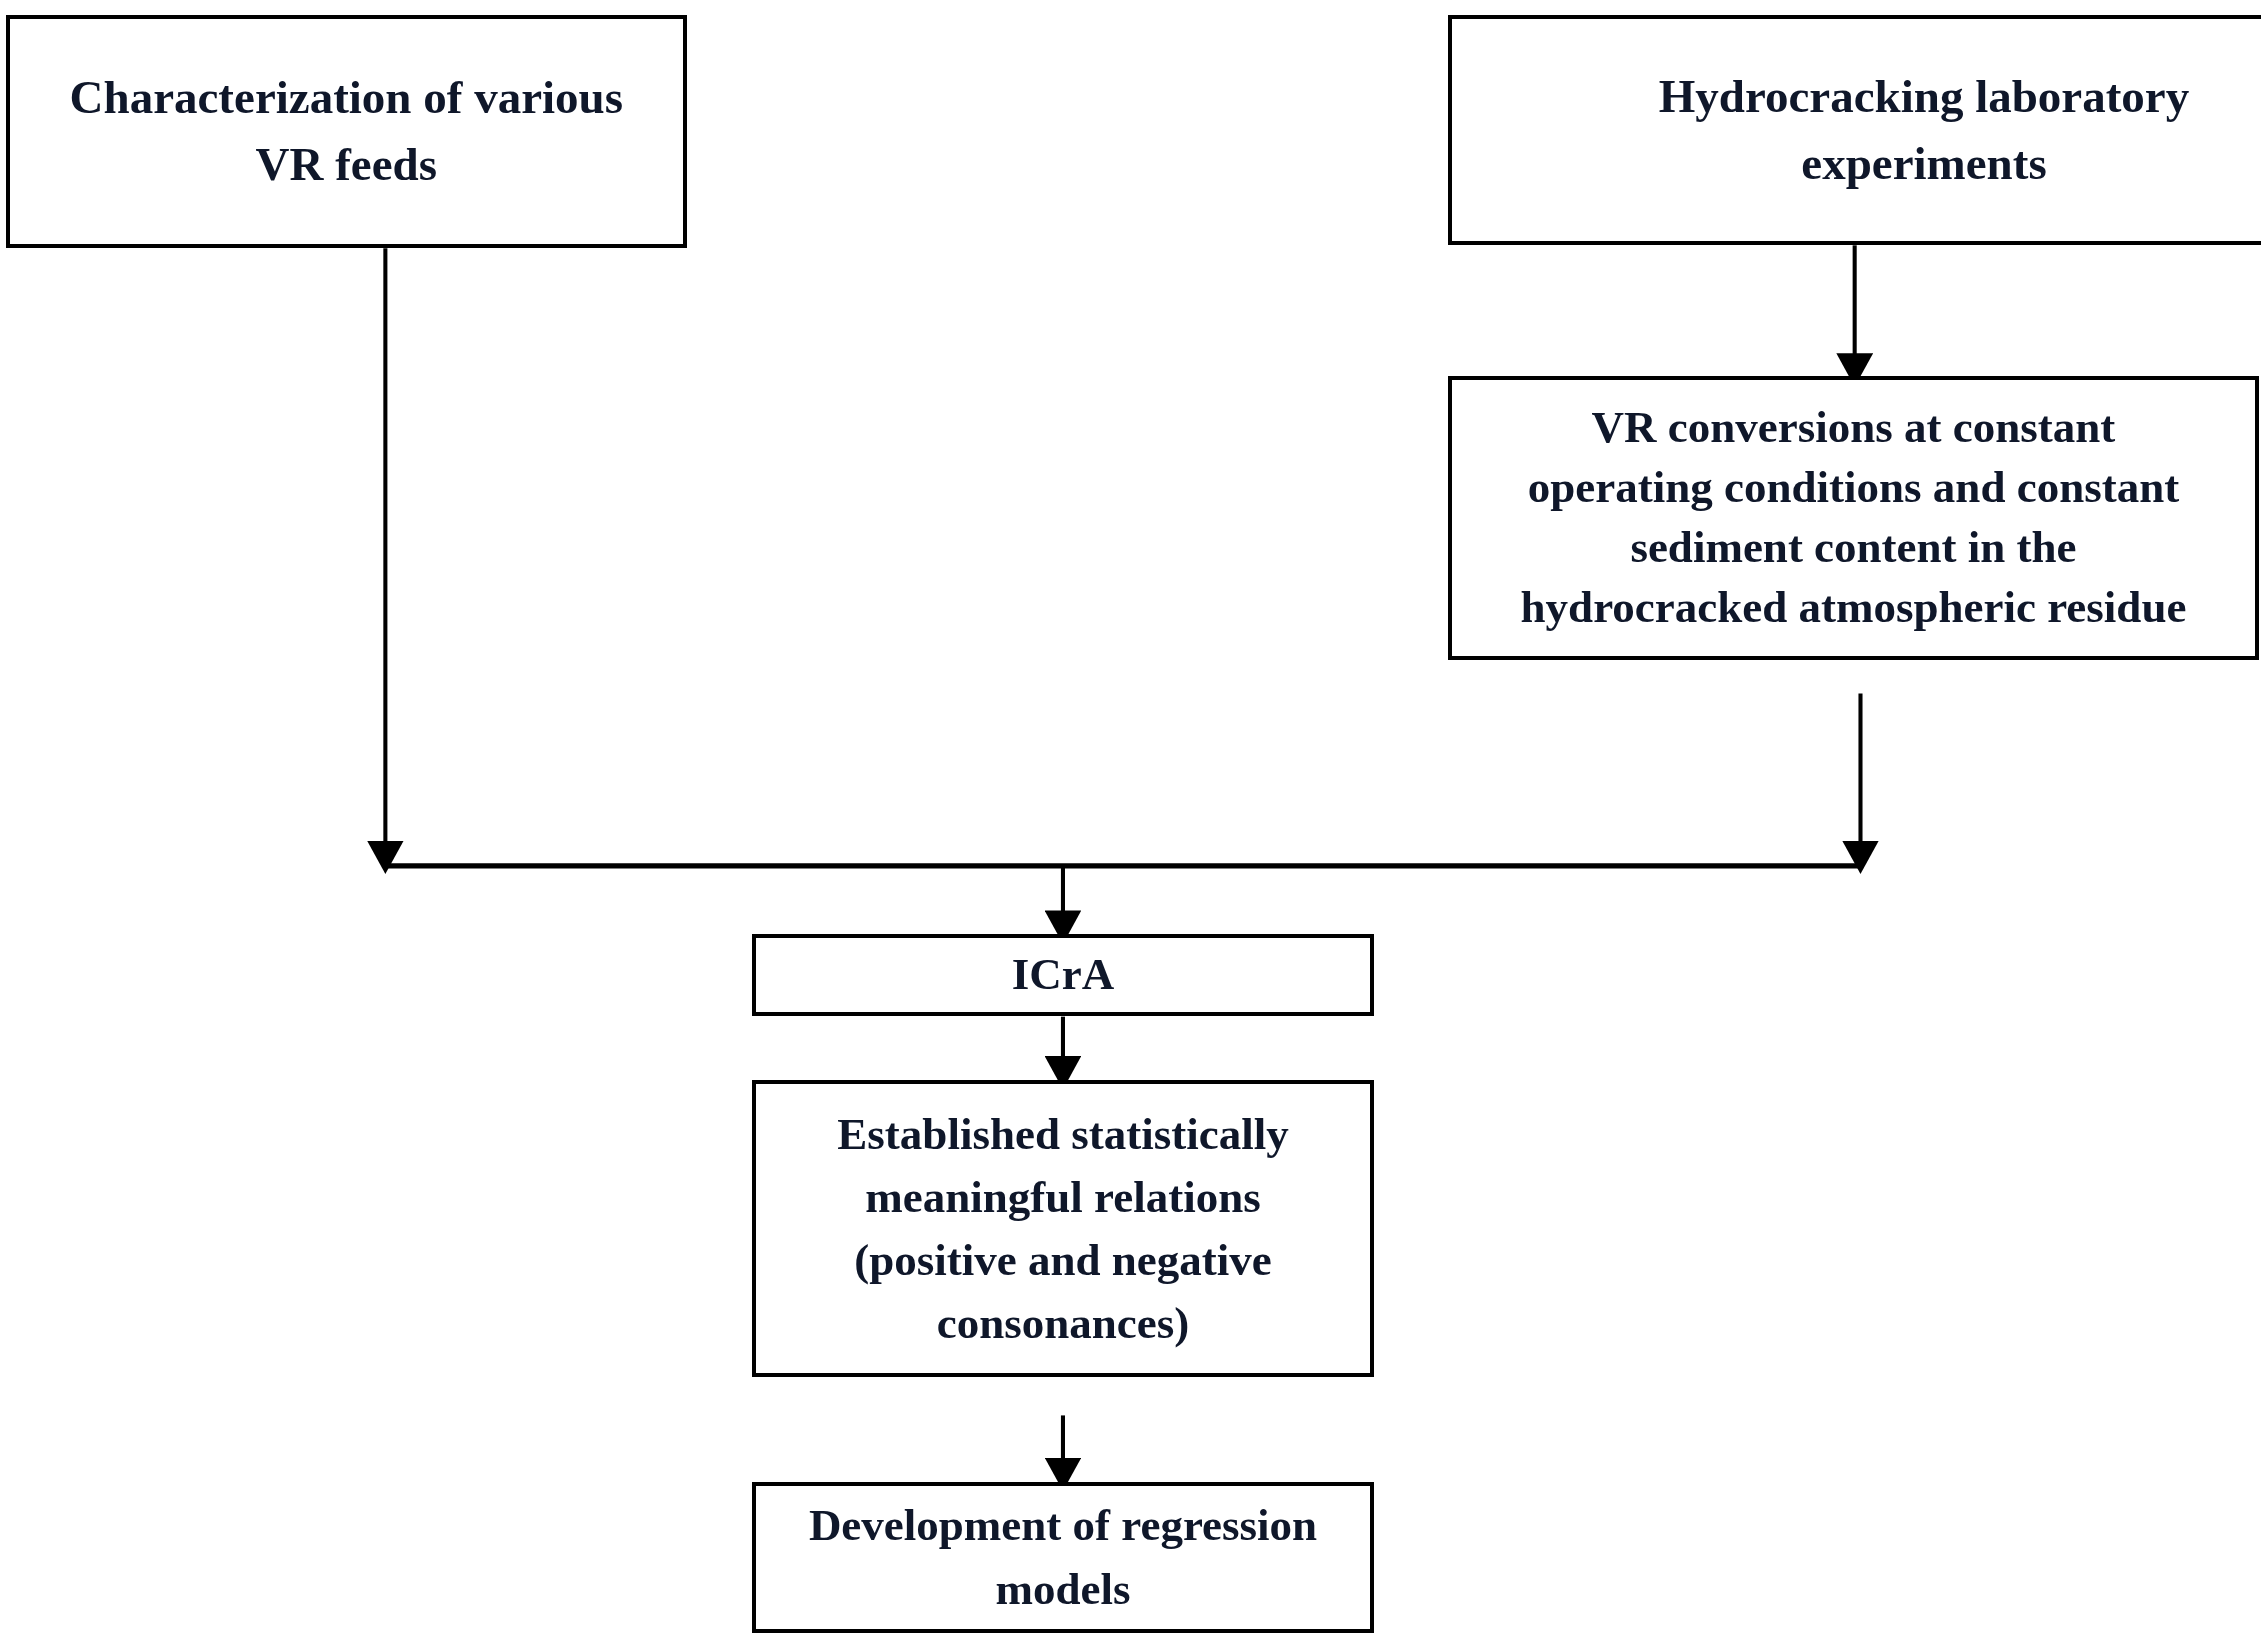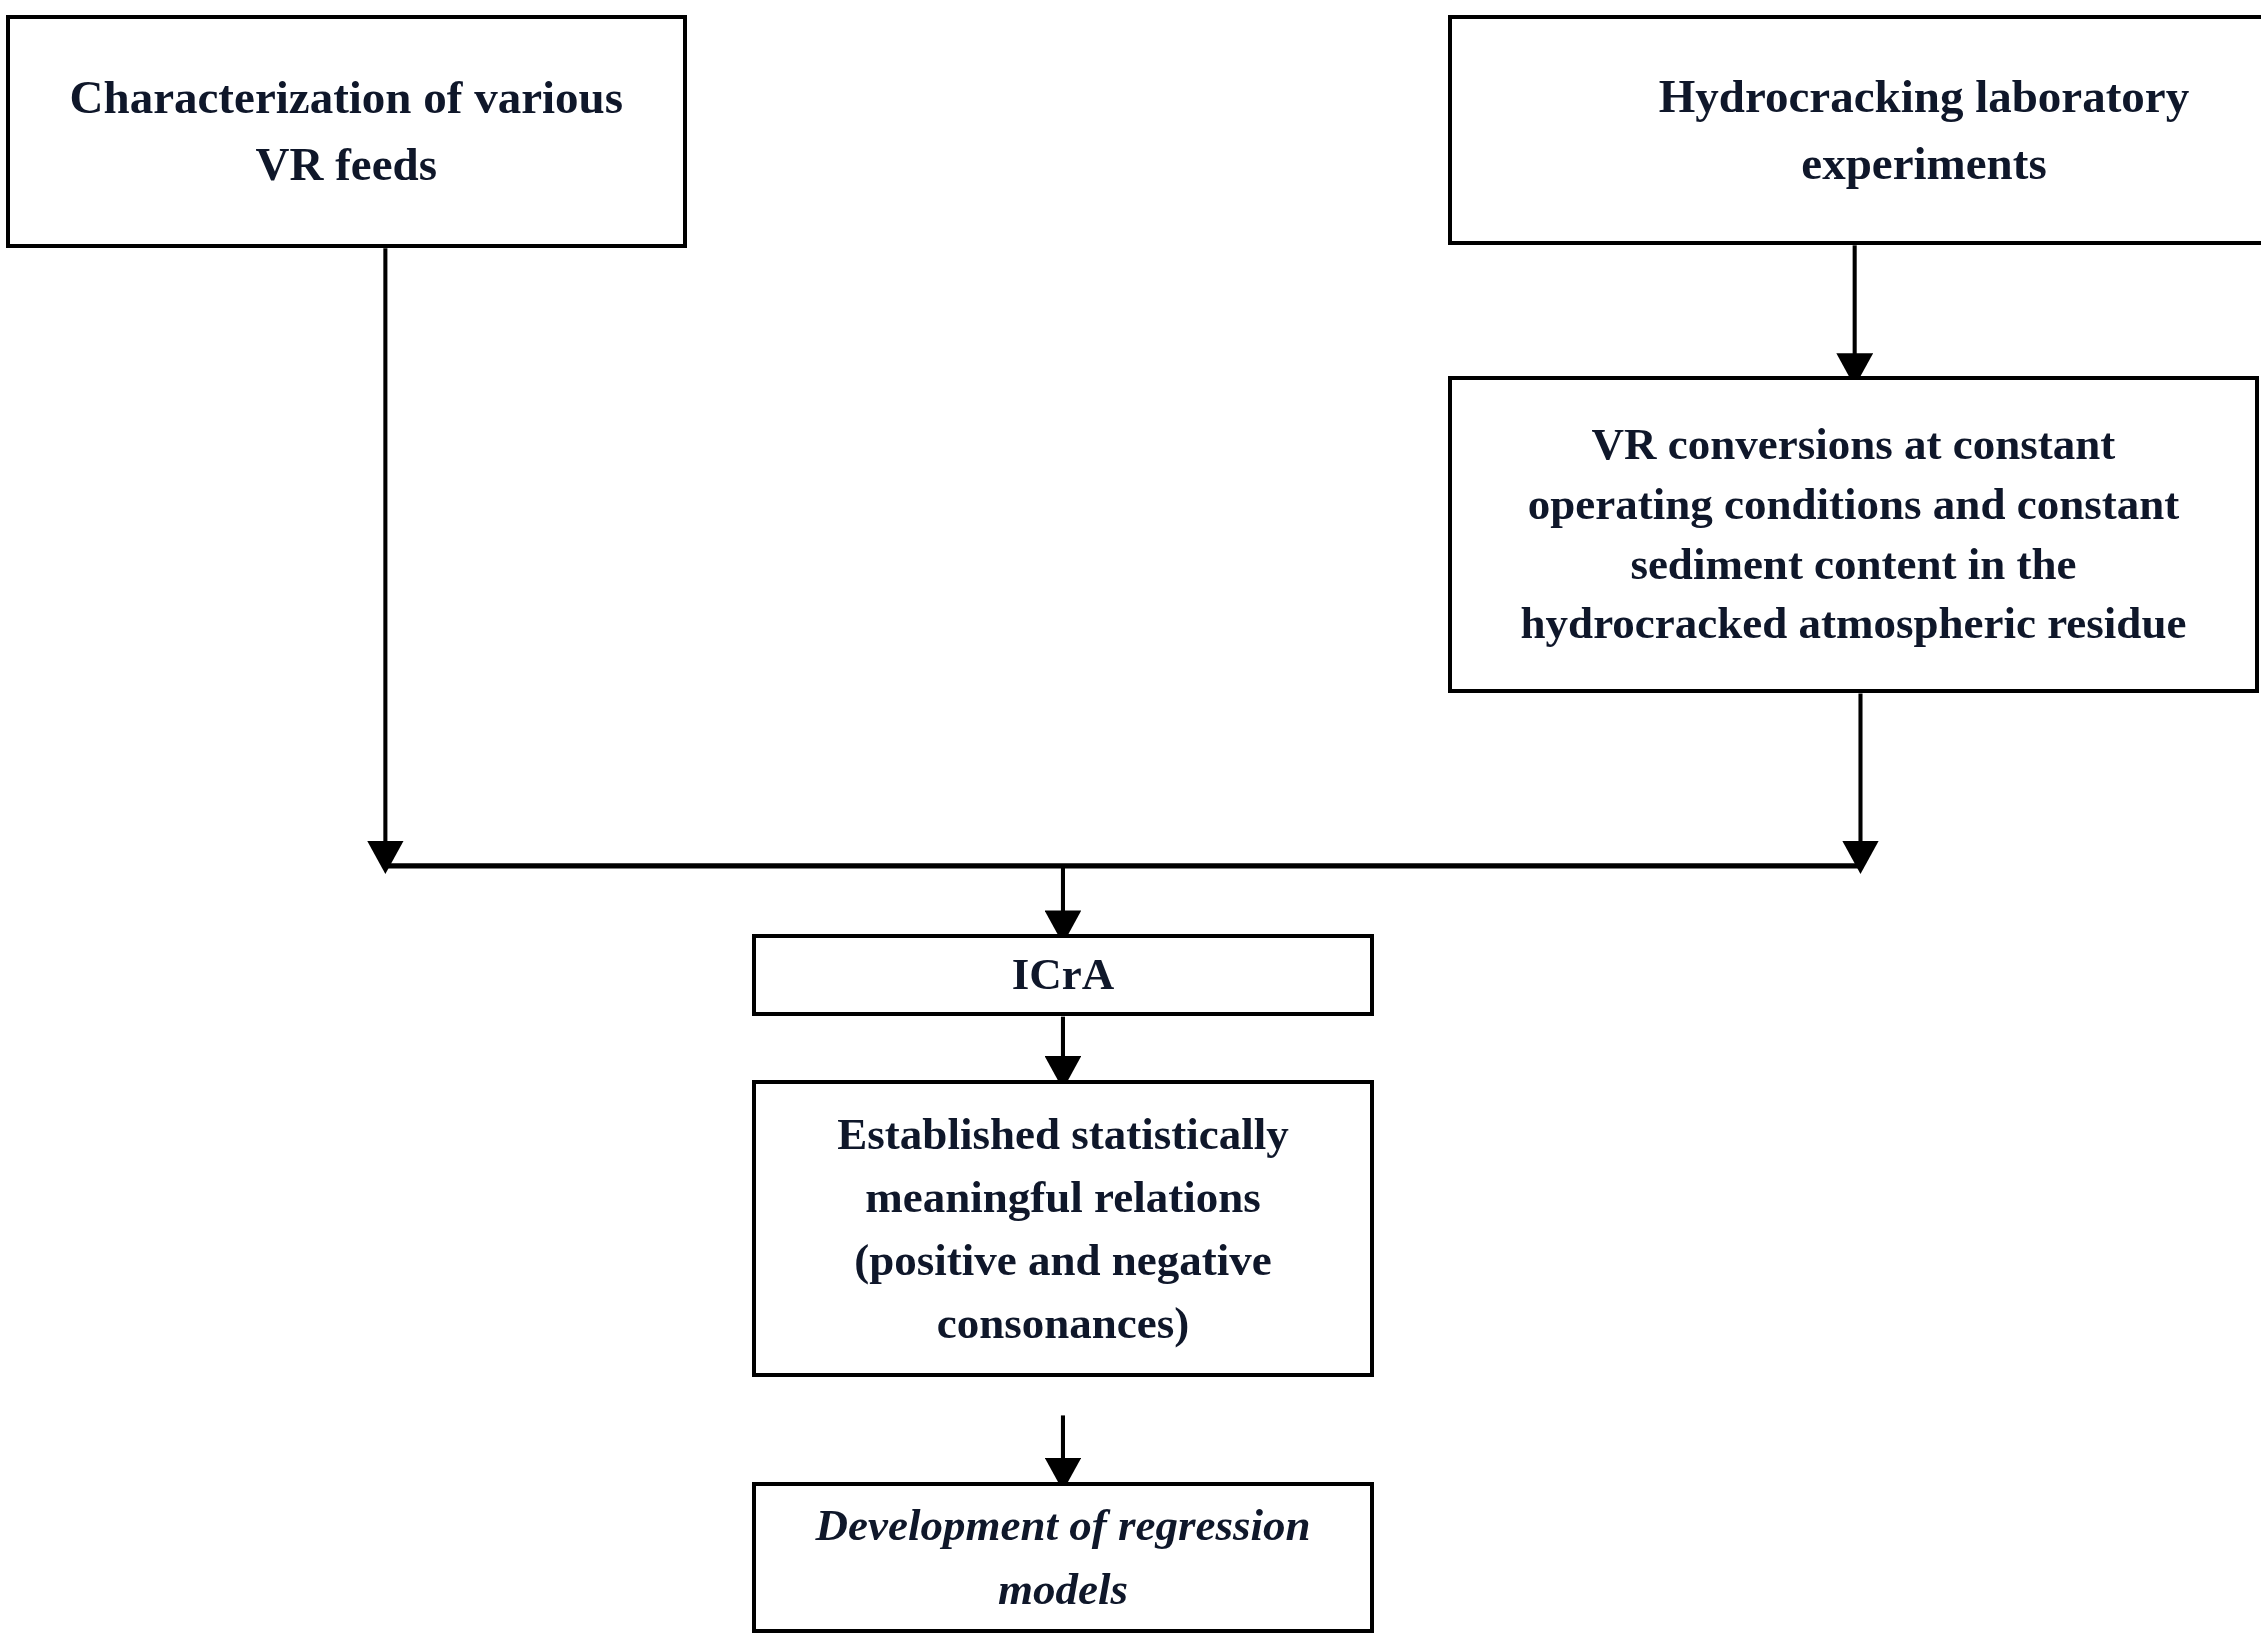--- a/index.html
+++ b/index.html
@@ -42,7 +42,7 @@
   #node-hydrocracking-lab        { left: 1448px; top: 14.6px;  width: 952px; height: 230px; }
   #node-hydrocracking-lab .label { font-size: 47px; }
 
-  #node-vr-conversions        { left: 1448px; top: 376px; width: 811px; height: 317px; }
+  #node-vr-conversions        { left: 1448px; top: 376px; width: 811px; height: 284px; }
   #node-vr-conversions .label { font-size: 45px; line-height: 1.33; padding: 0 1.2px; }
 
   #node-icra        { left: 752px; top: 934px; width: 622px; height: 82px; text-align: center; }

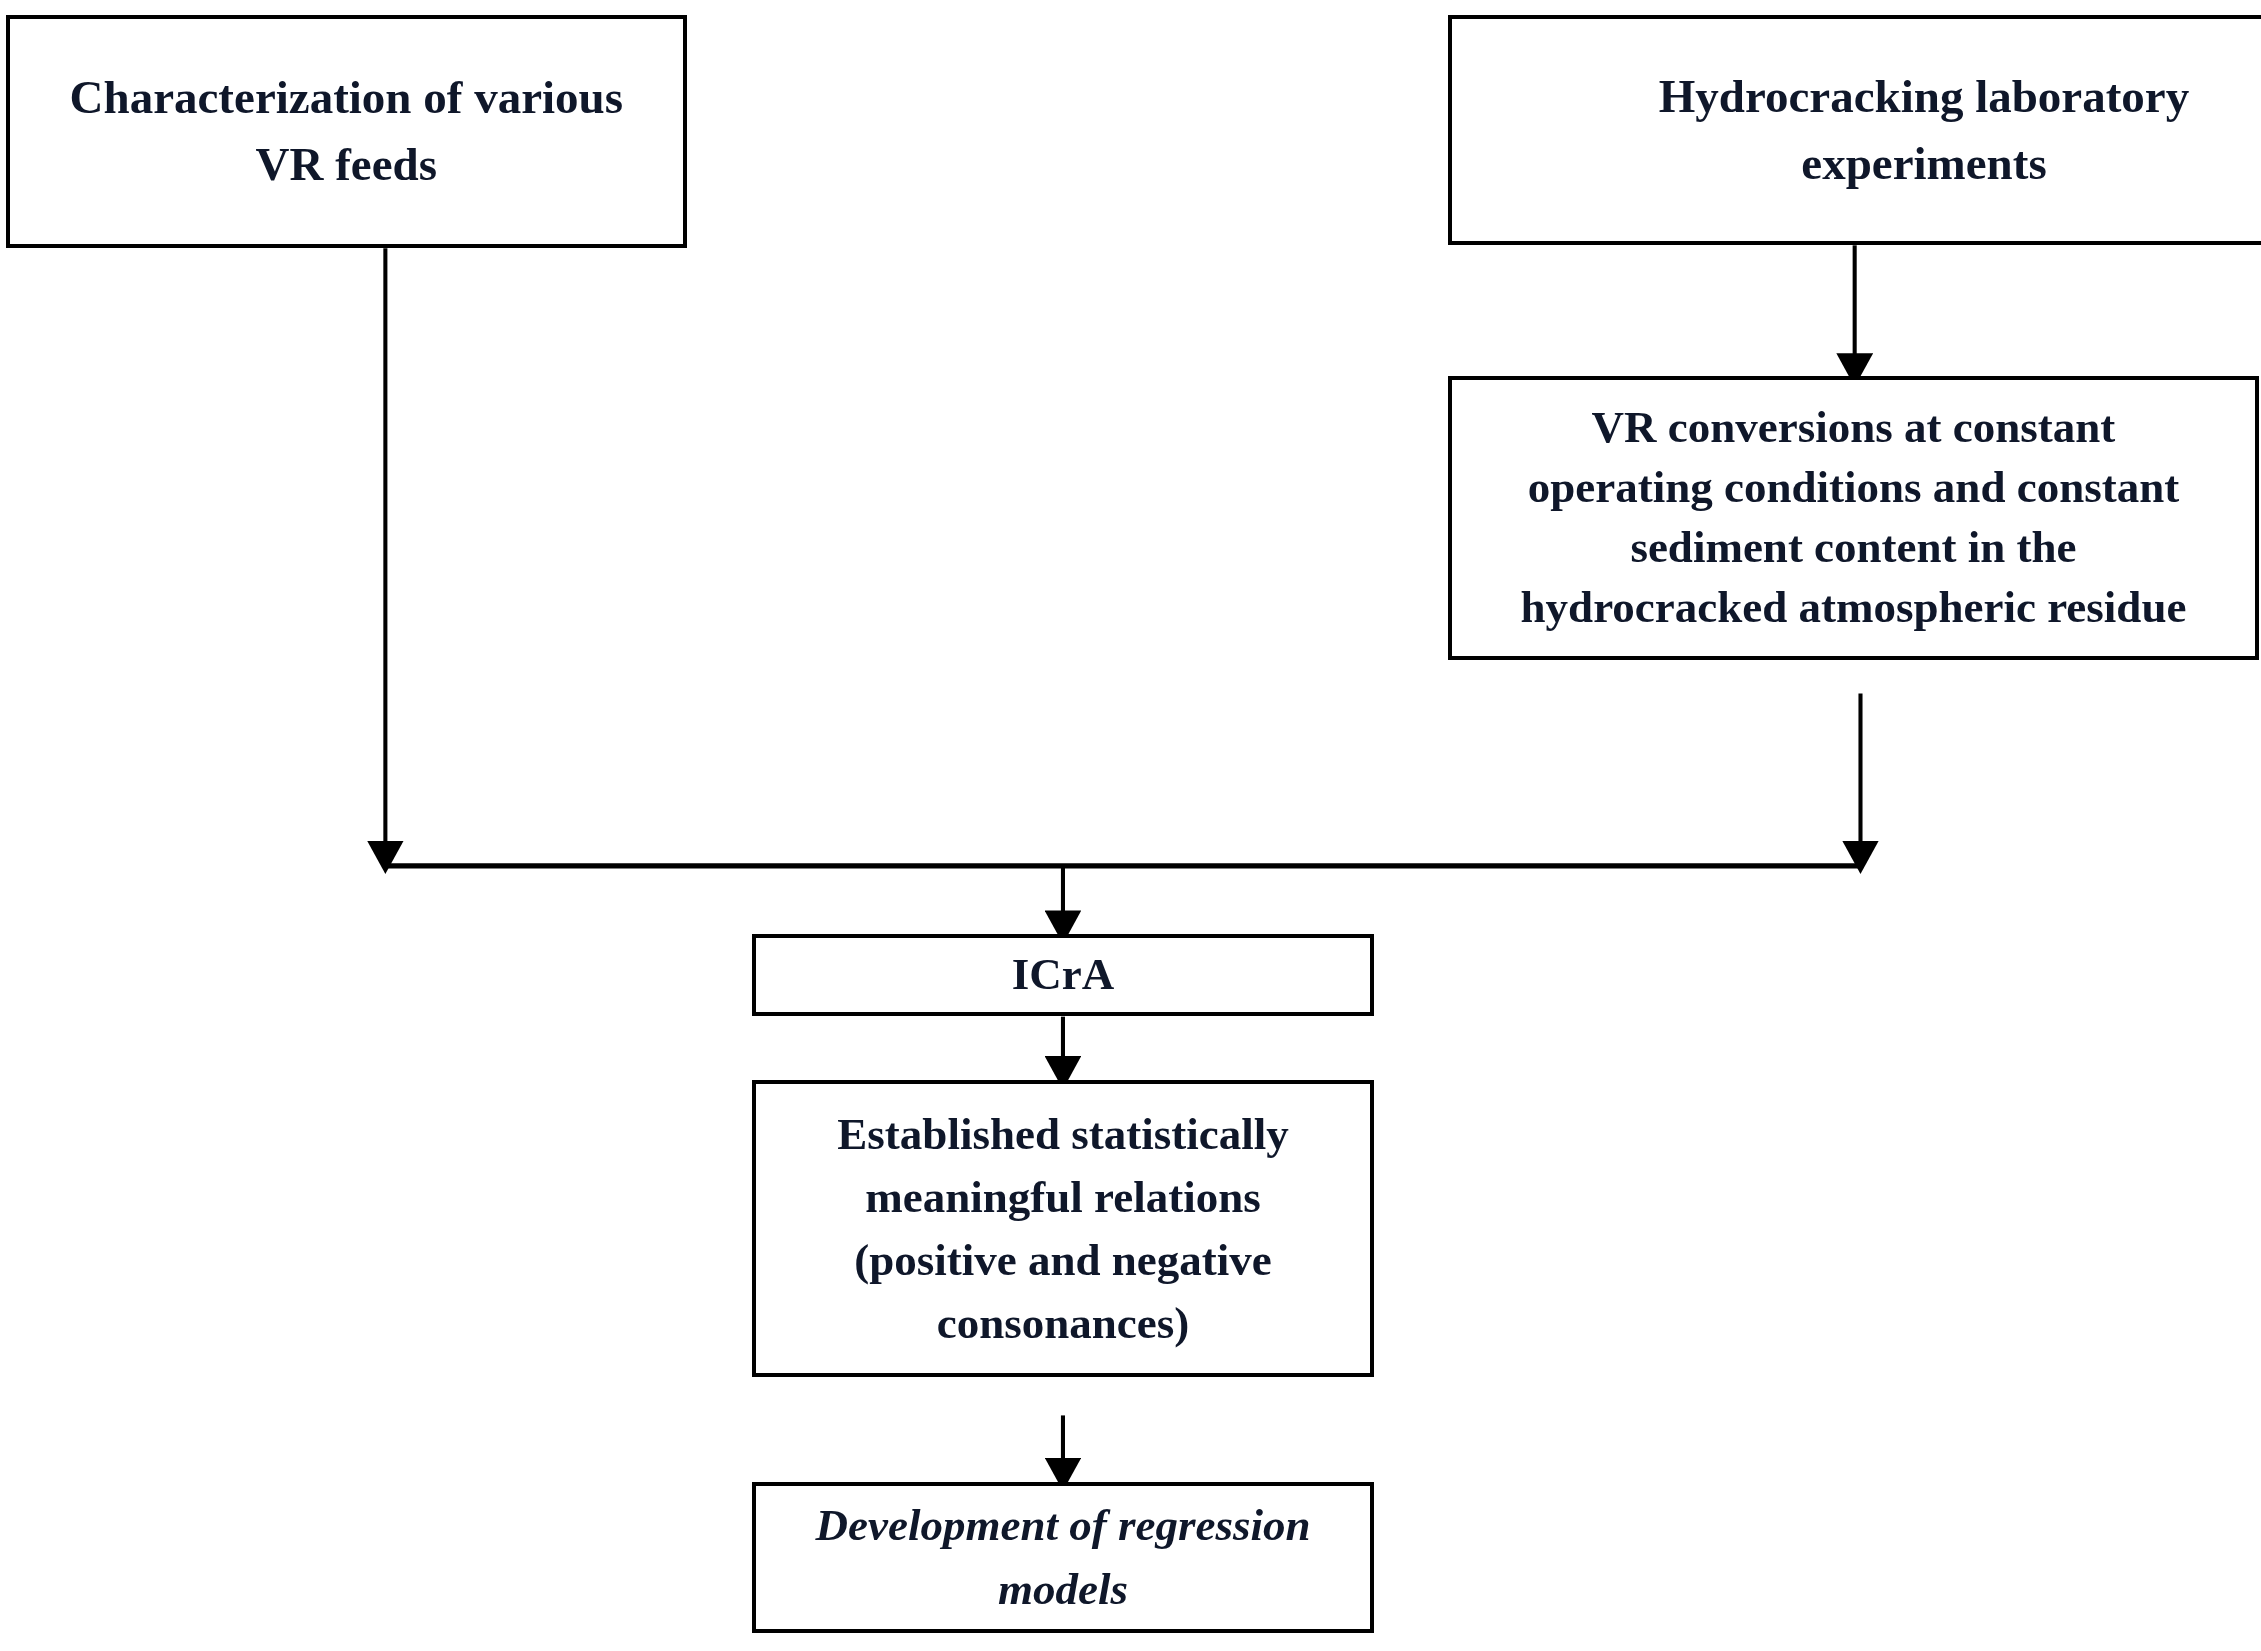--- a/index.html
+++ b/index.html
@@ -51,7 +51,7 @@
   #node-relations        { left: 752px; top: 1080px; width: 622px; height: 297px; }
   #node-relations .label { font-size: 45px; line-height: 1.40; }
 
-  #node-regression-models        { left: 752px; top: 1482px; width: 622px; height: 151px; font-style: italic; }
+  #node-regression-models        { left: 752px; top: 1482px; width: 622px; height: 151px; }
   #node-regression-models .label { font-size: 45px; }
 
   

